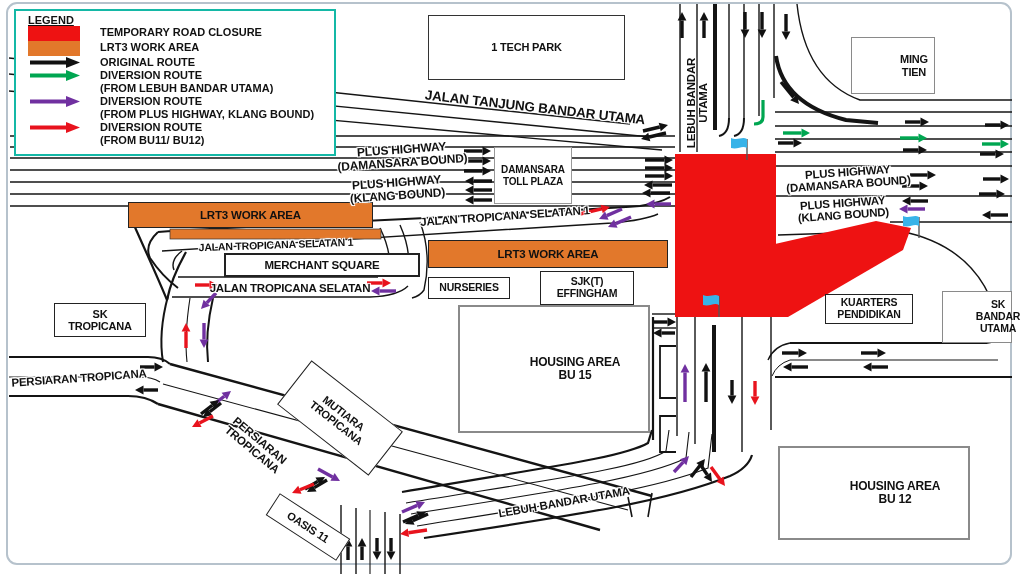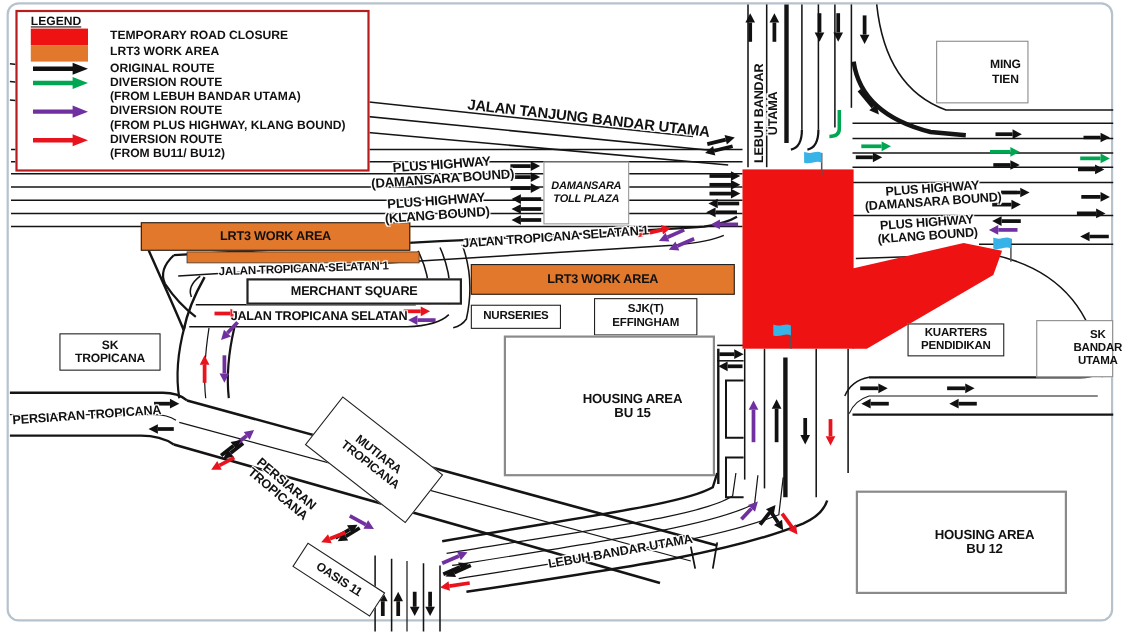--- a/index.html
+++ b/index.html
@@ -16,7 +16,7 @@
           line-height:1.05;letter-spacing:-0.2px;
           text-shadow:1px 1px 0 #fff,-1px -1px 0 #fff,1px -1px 0 #fff,-1px 1px 0 #fff,0 0 3px #fff;}
   .rlabel span{display:block;}
-  #legend{position:absolute;left:14px;top:9px;width:322px;background:#fff;border:2px solid #b91c1c;
+  #legend{position:absolute;left:14px;top:9px;width:322px;background:#fff;border:2px solid #14b8a6;
           padding:3px 8px 7px 12px;box-sizing:border-box;z-index:30;}
   .lg-title{font-size:11px;font-weight:bold;text-decoration:underline;color:#111;}
   .lg-row{display:flex;align-items:flex-start;margin-top:0;font-size:11px;font-weight:bold;color:#111;}

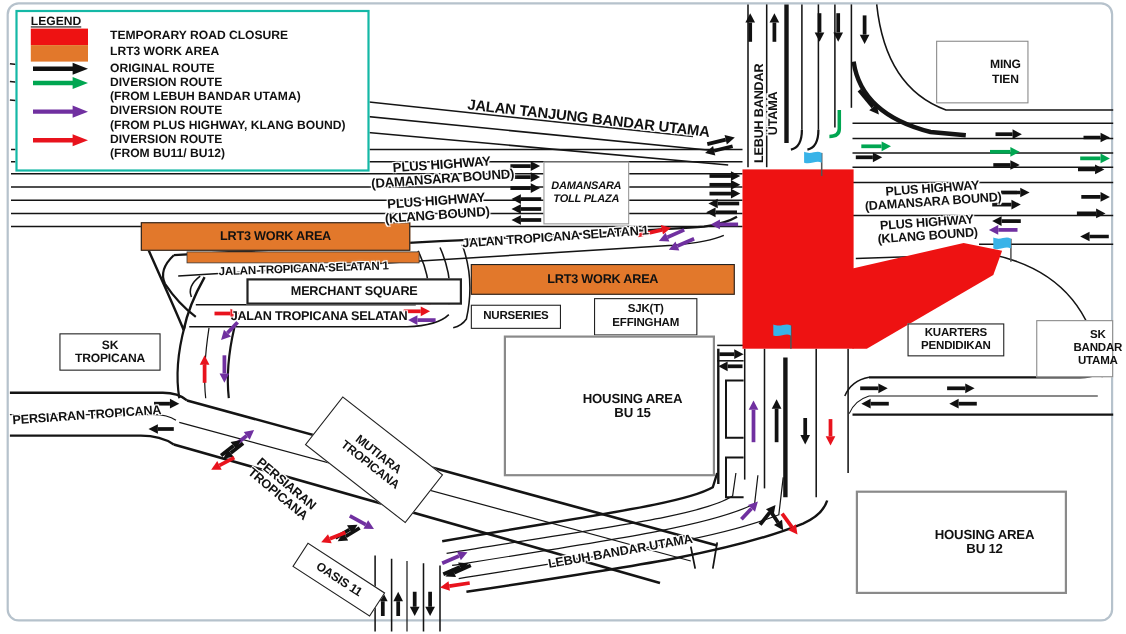--- a/index.html
+++ b/index.html
@@ -536,6 +536,9 @@
       </div>
   </div>
 
+  <div class="box" style="left:428px;top:15px;width:197px;height:65px;font-size:11px;border-color:#333;">
+    <span>1 TECH PARK</span>
+  </div>
   <div class="box gray" style="left:851px;top:37px;width:84px;height:57px;font-size:11px;">
     <span>MING TIEN</span>
   </div>

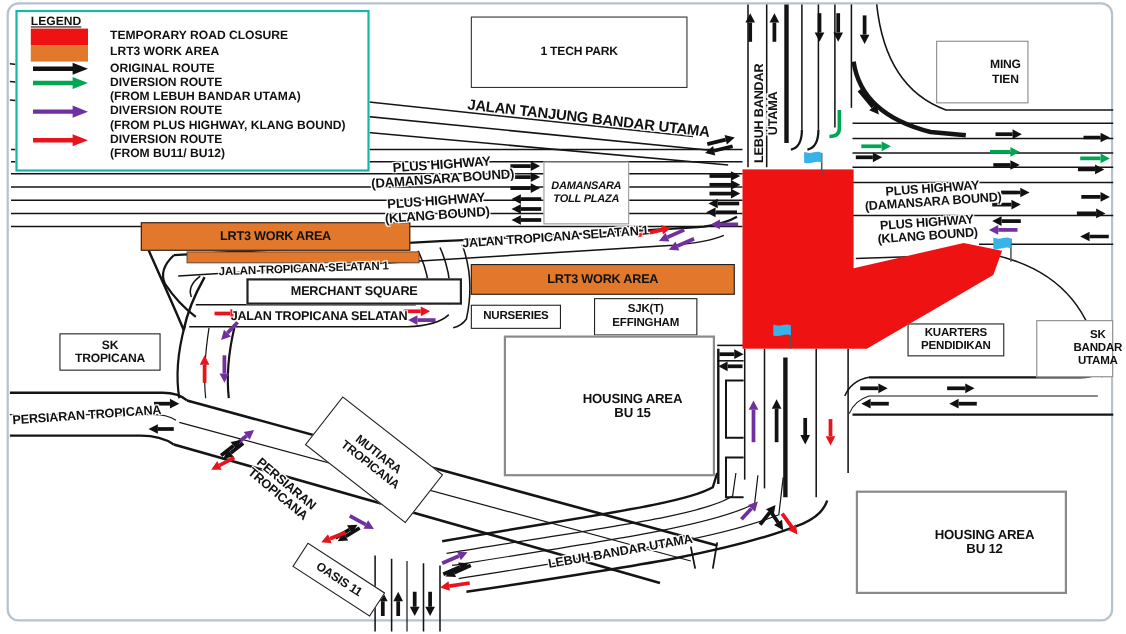--- a/index.html
+++ b/index.html
@@ -542,7 +542,7 @@
   <div class="box gray" style="left:851px;top:37px;width:84px;height:57px;font-size:11px;">
     <span>MING TIEN</span>
   </div>
-  <div class="box" style="left:494px;top:147px;width:78px;height:57px;font-size:10px;border-color:#999;font-style:italic;">
+  <div class="box" style="left:494px;top:147px;width:78px;height:57px;font-size:10px;border-color:#999;">
     <span>DAMANSARA</span>
     <span>TOLL PLAZA</span>
   </div>

